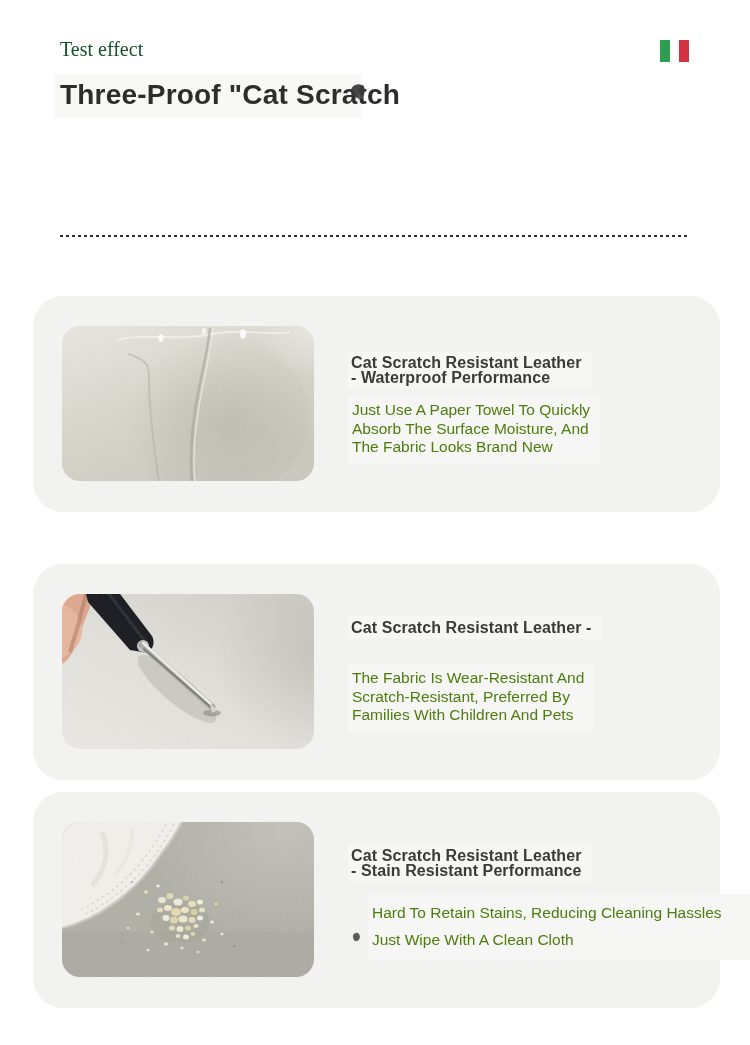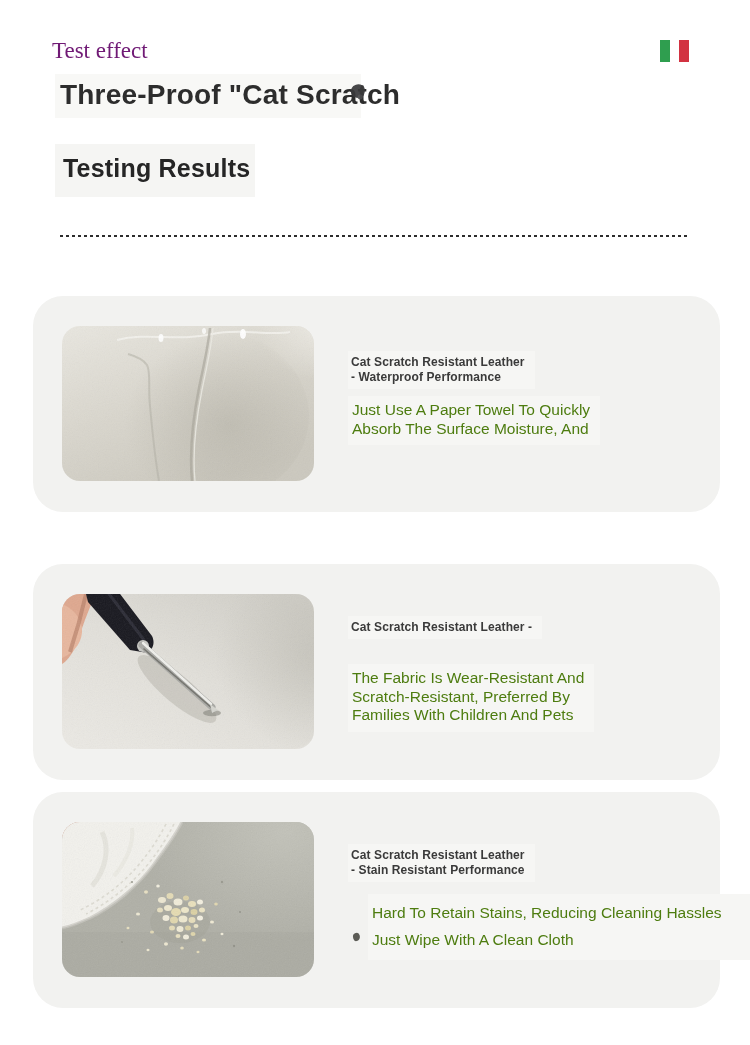--- a/index.html
+++ b/index.html
@@ -9,8 +9,8 @@
     font-family:"Liberation Sans", sans-serif; overflow:hidden;
   }
   .eyebrow {
-    position:absolute; left:52px; top:38px;
-    font-family:"Liberation Serif", serif; font-size:23px; color:#701a75;
+    position:absolute; left:60px; top:38px;
+    font-family:"Liberation Serif", serif; font-size:20px; color:#14532d;
   }
   .flag { position:absolute; left:660px; top:40px; width:29px; height:22px; display:flex; }
   .flag .stripe { flex:1; }

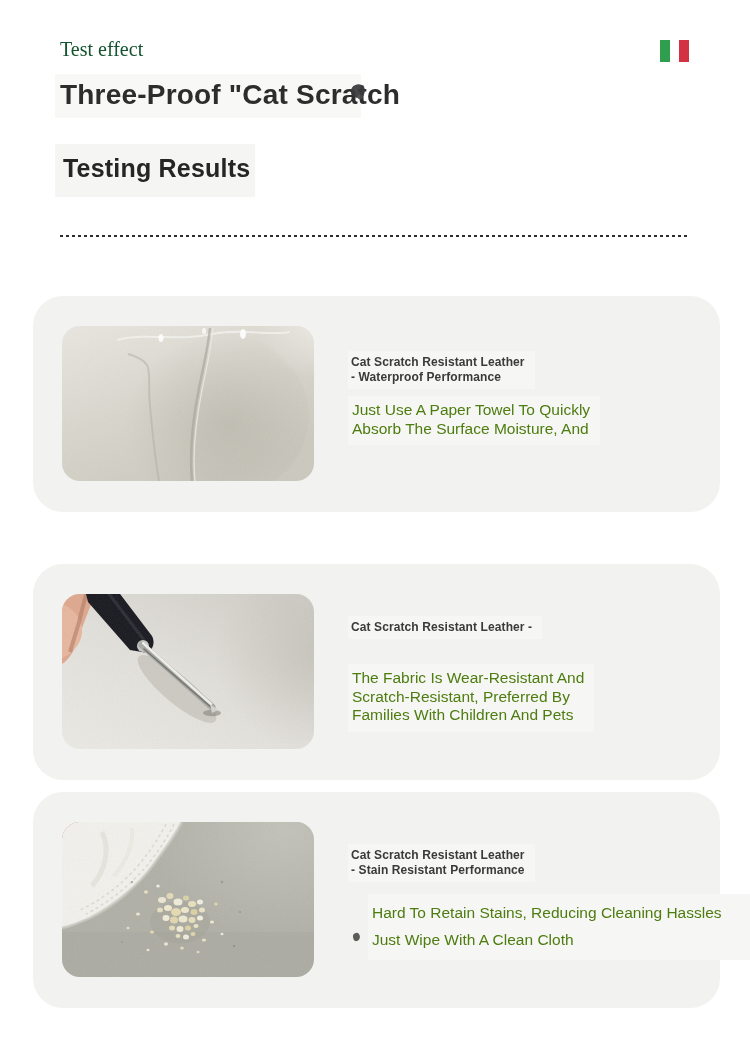--- a/index.html
+++ b/index.html
@@ -142,9 +142,6 @@
   </div>
   <div class="smudge"></div>
 
-  <div class="subtitle-block">
-    <span class="subtitle">Testing Results</span>
-  </div>
 
   <div class="divider"></div>
 

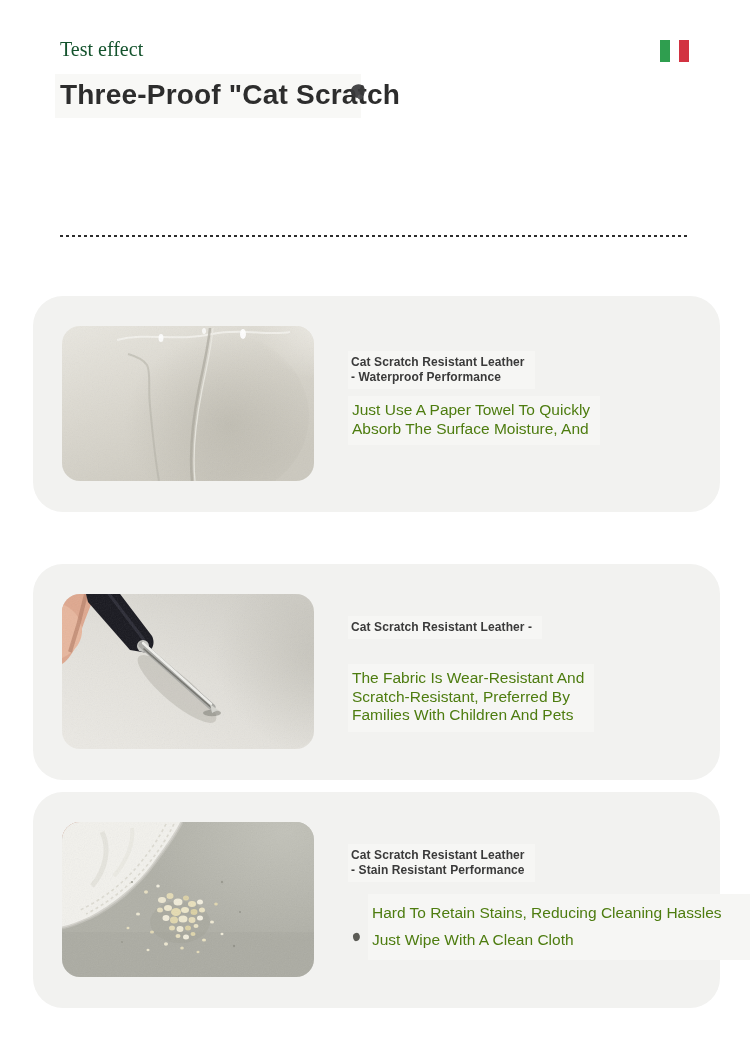--- a/index.html
+++ b/index.html
@@ -63,7 +63,7 @@
     padding:4px 10px 4px 3px; white-space:nowrap;
   }
   .card-title span {
-    display:block; font-size:12px; font-weight:bold; color:#3a3a3a; line-height:15px;
+    display:block; font-size:16px; font-weight:bold; color:#3a3a3a; line-height:15px;
     letter-spacing:0.1px;
   }
   .card-body {

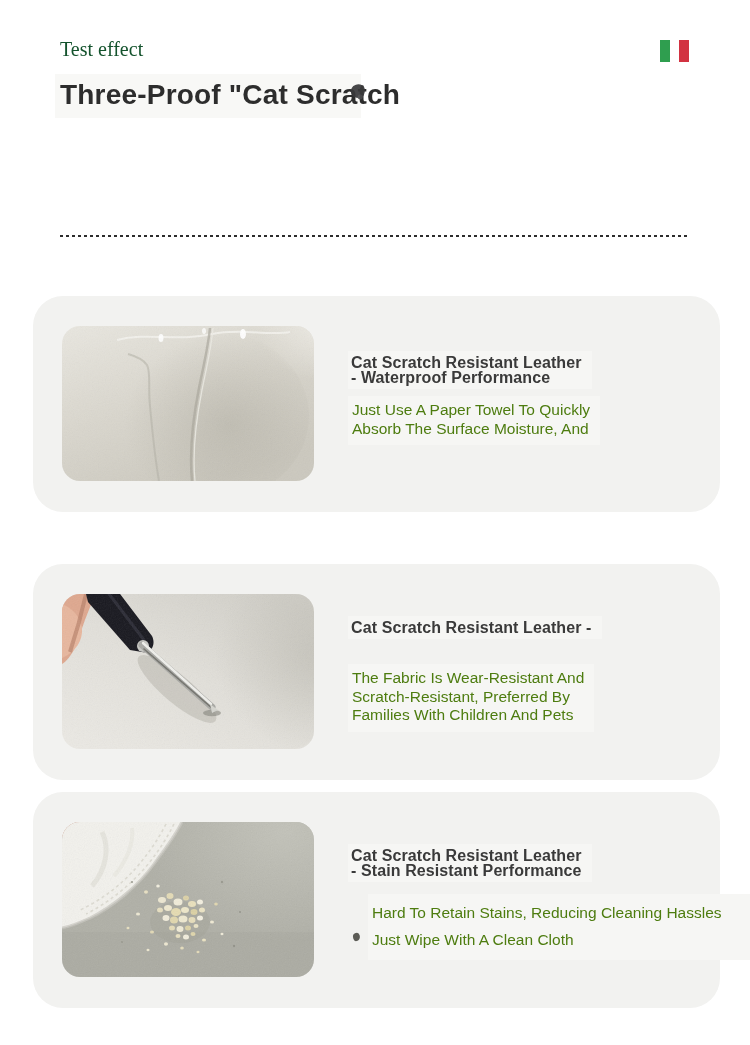--- a/index.html
+++ b/index.html
@@ -170,6 +170,7 @@
       <div class="card-body">
         <span>Just Use A Paper Towel To Quickly</span>
         <span>Absorb The Surface Moisture, And</span>
+        <span>The Fabric Looks Brand New</span>
       </div>
     </div>
   </section>

